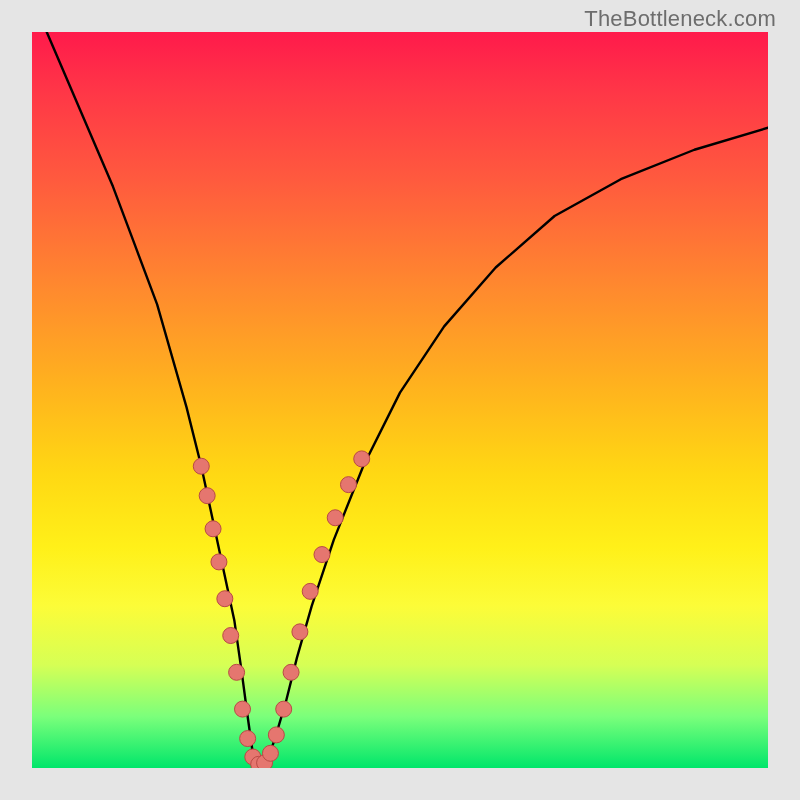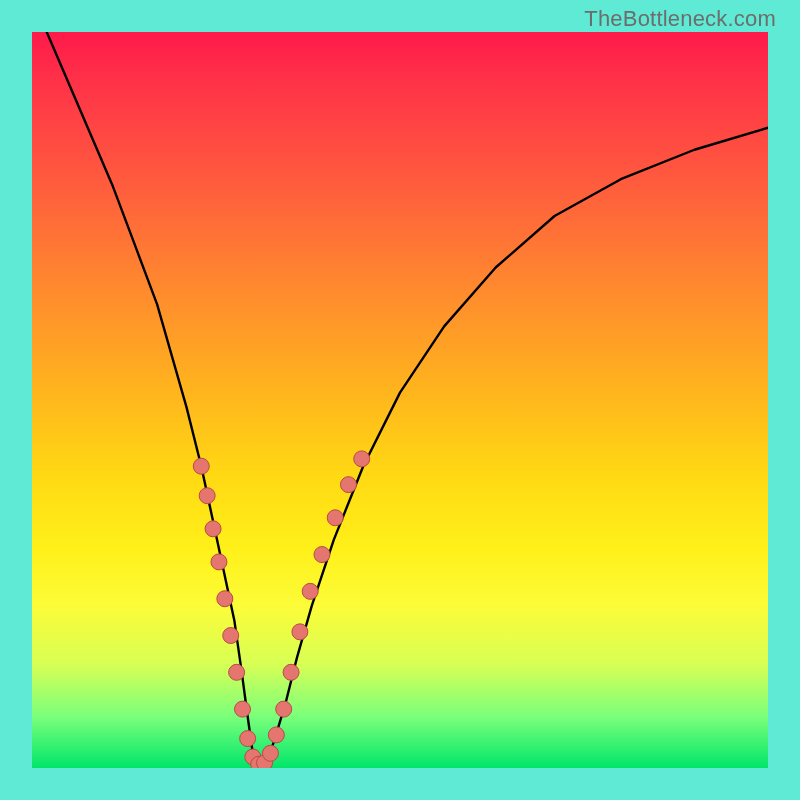--- a/index.html
+++ b/index.html
@@ -17,7 +17,7 @@
     left: 0;
     width: 800px;
     height: 800px;
-    background: #5eead4;
+    background: #e5e5e5;
   }
   .plot {
     position: absolute;

